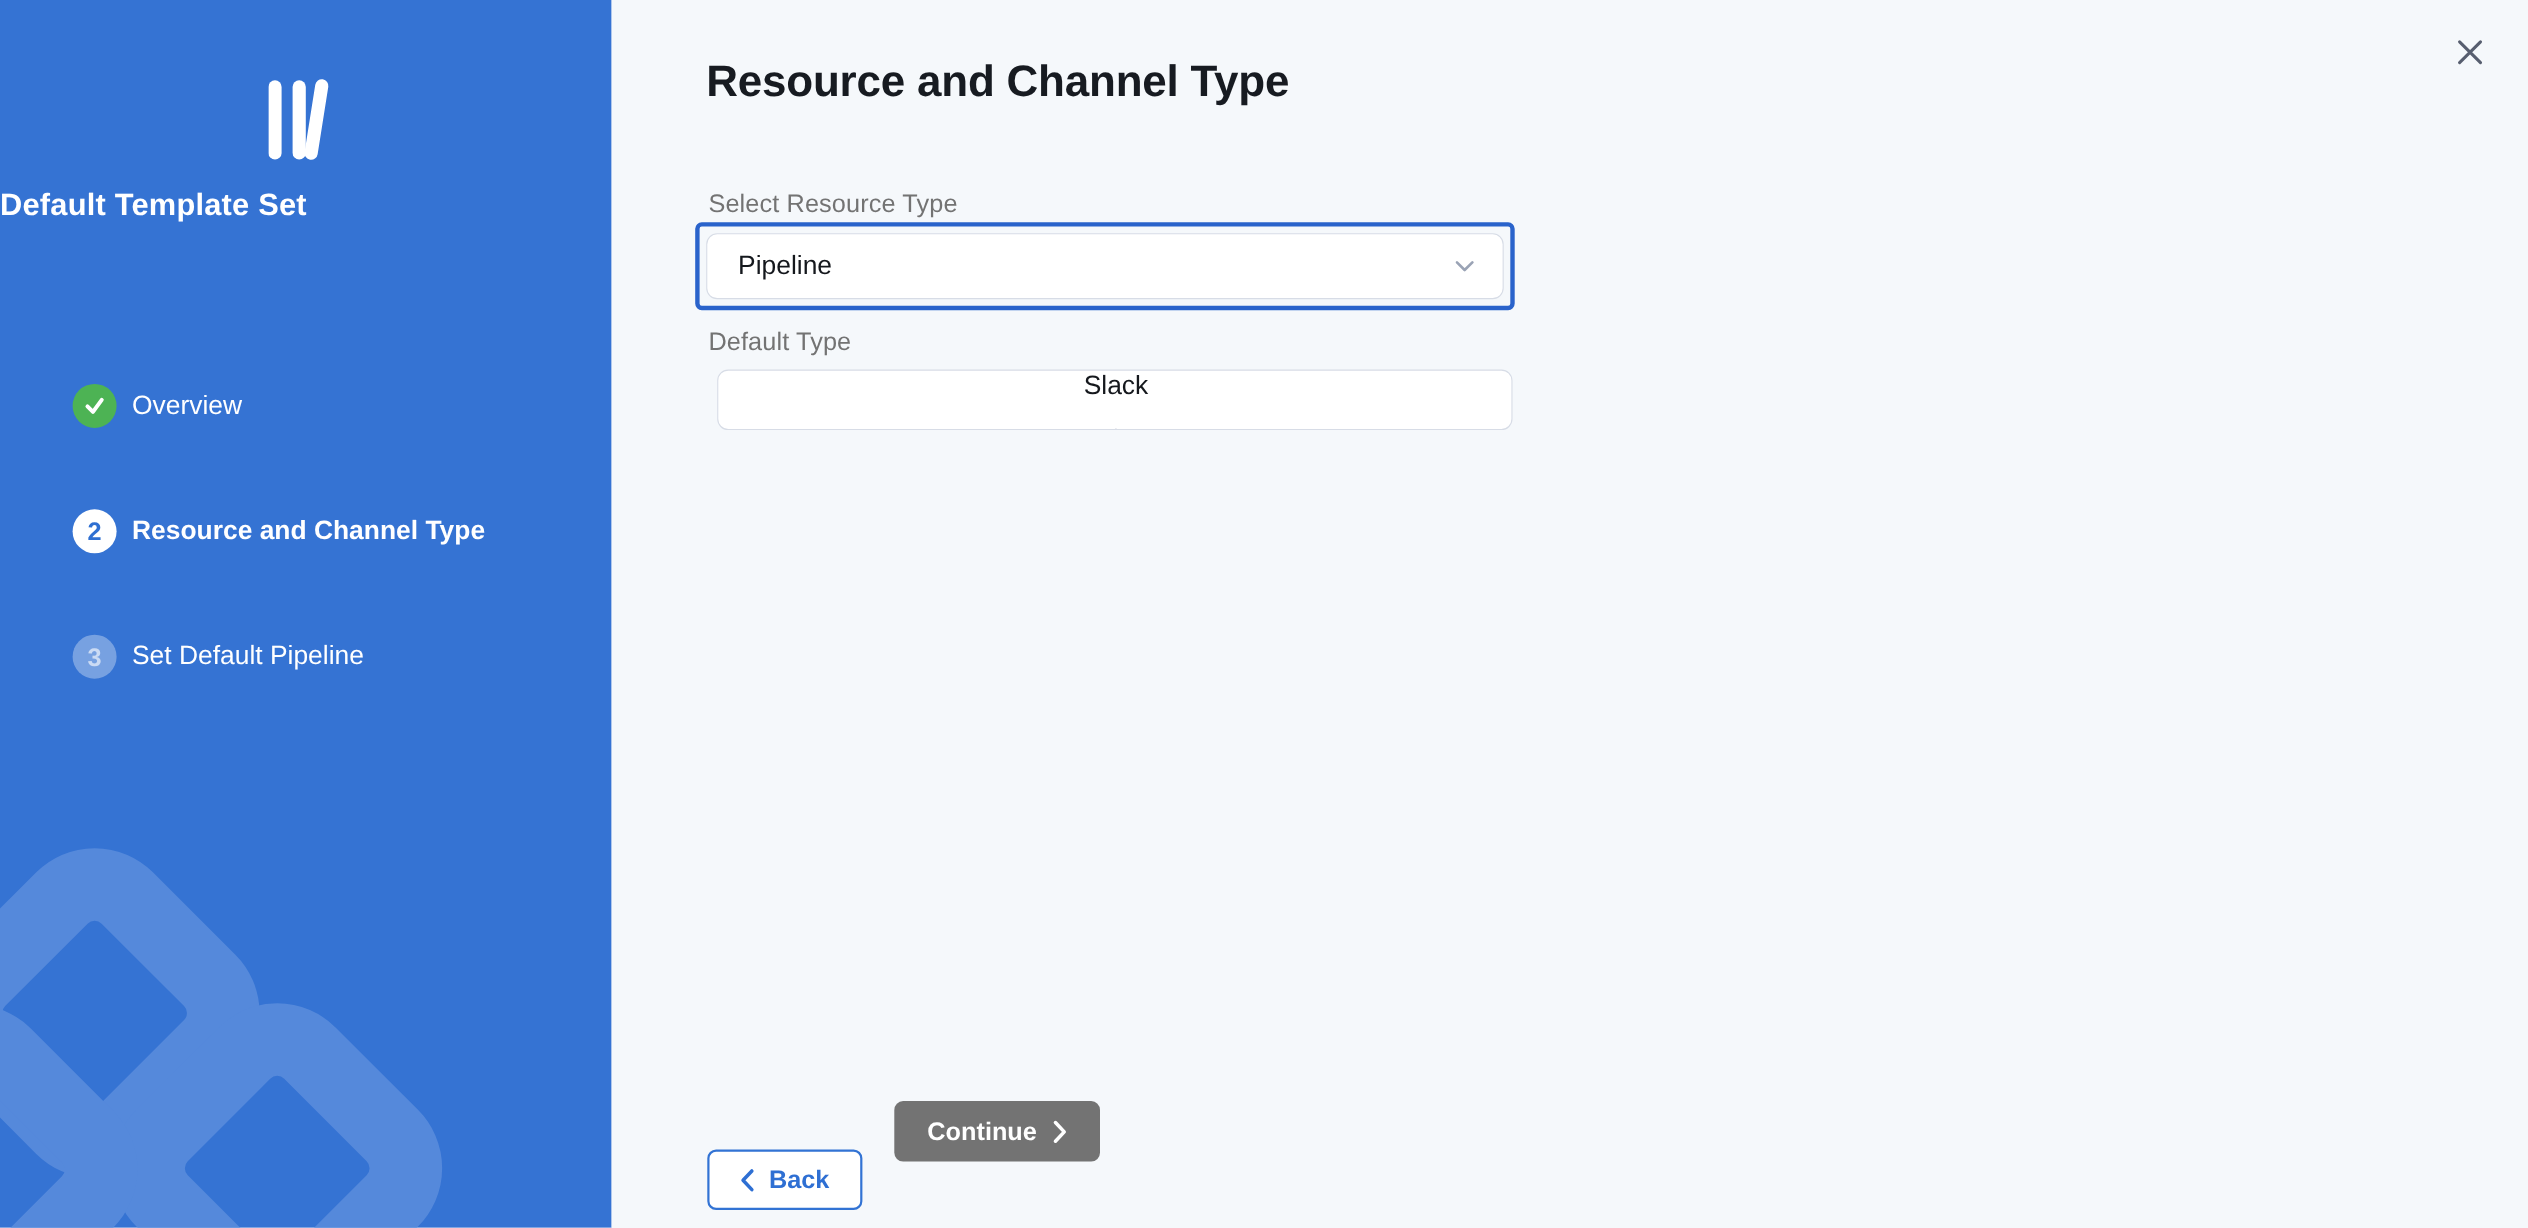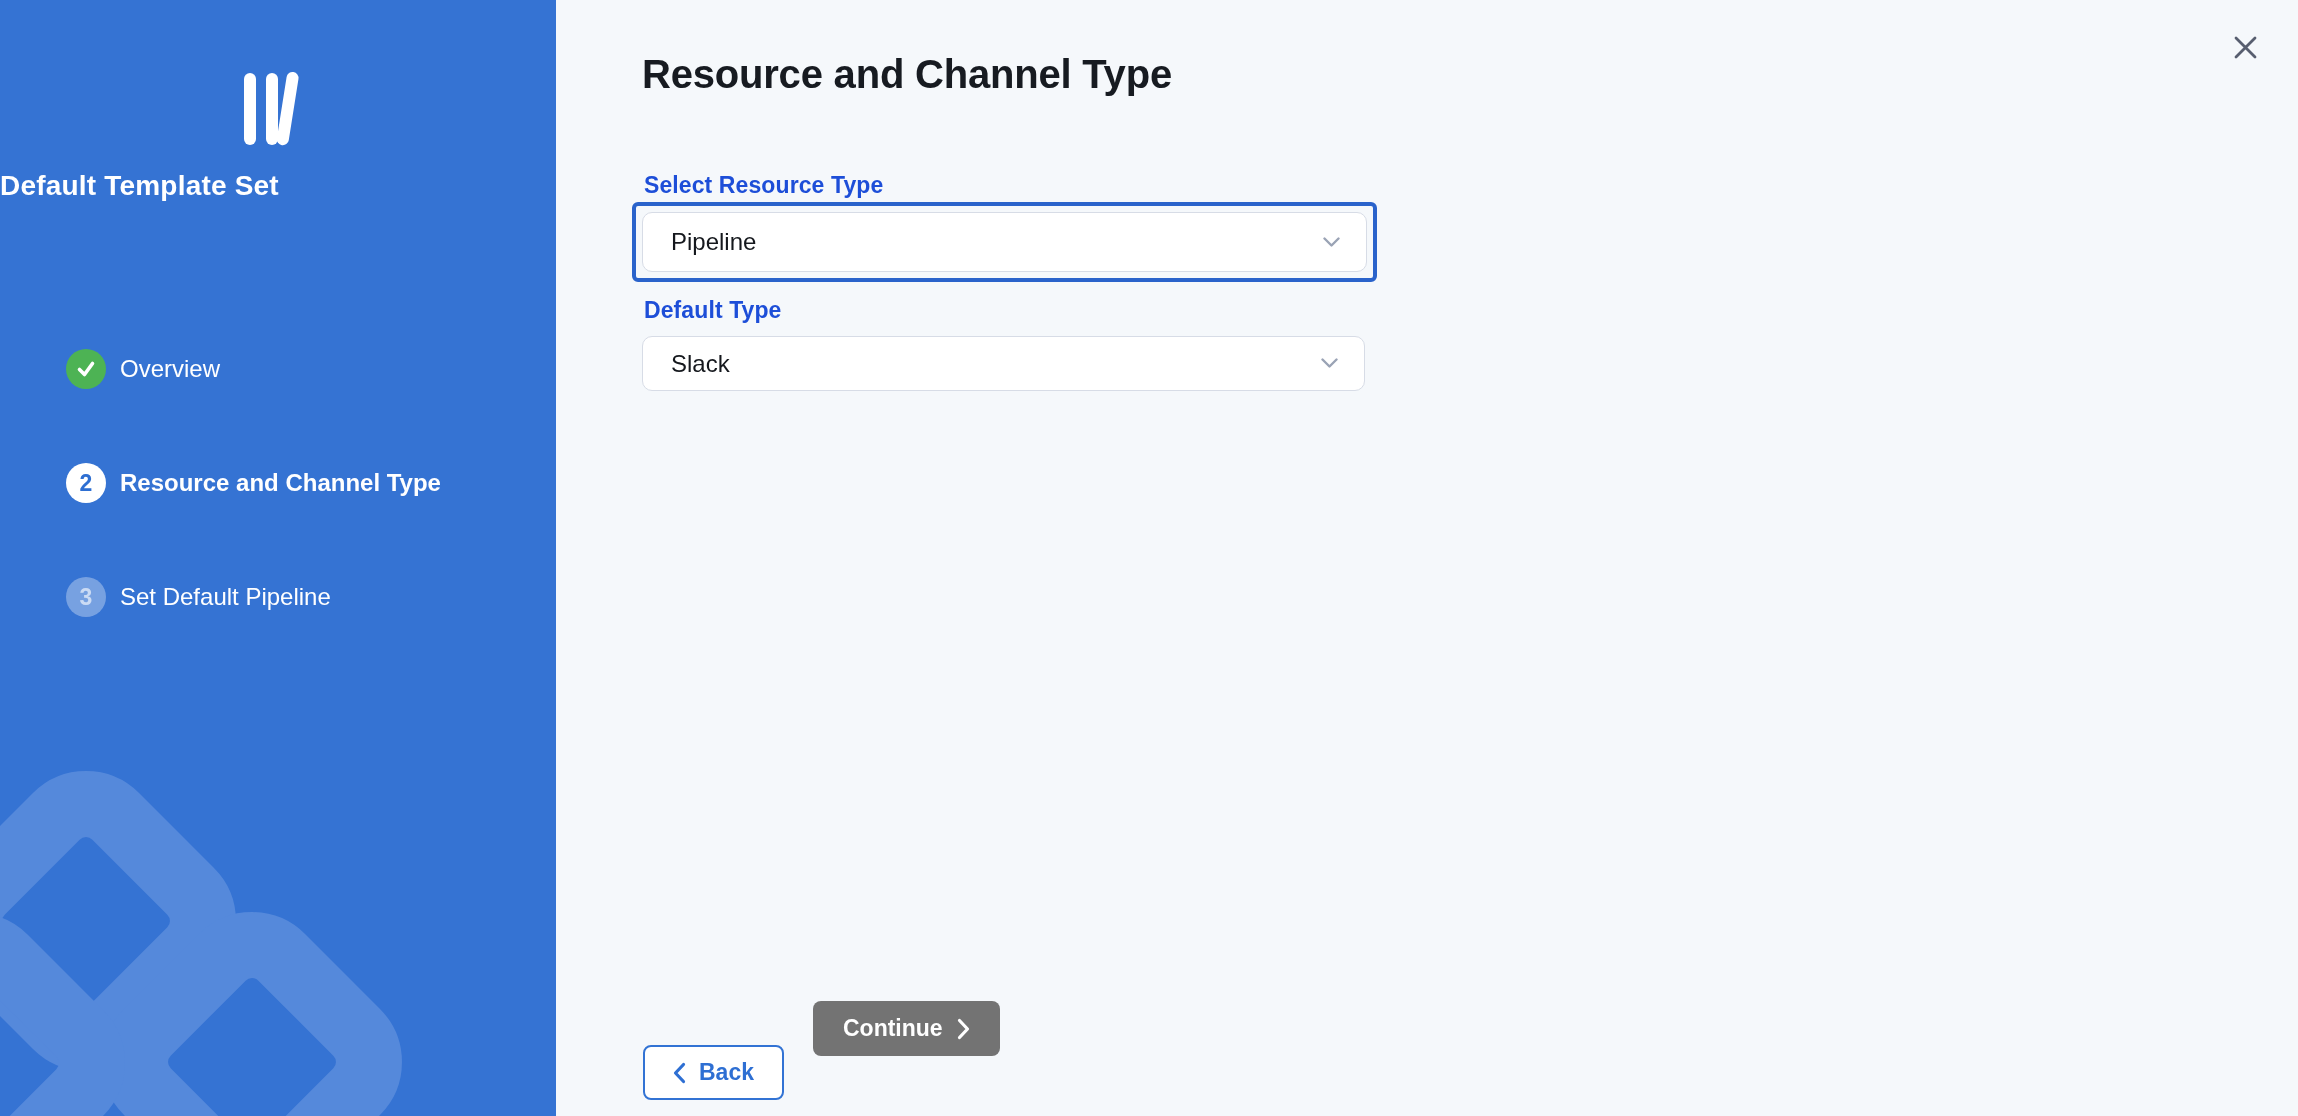--- a/index.html
+++ b/index.html
@@ -54,7 +54,7 @@
   }
   .field-label {
     position: absolute; left: 88px;
-    font-size: 23px; color: #1d4ed8; letter-spacing: 0.1px; font-weight: bold;
+    font-size: 23px; color: #737373; letter-spacing: 0.1px;
   }
   .label-resource { top: 172px; }
   .label-channel  { top: 297px; }

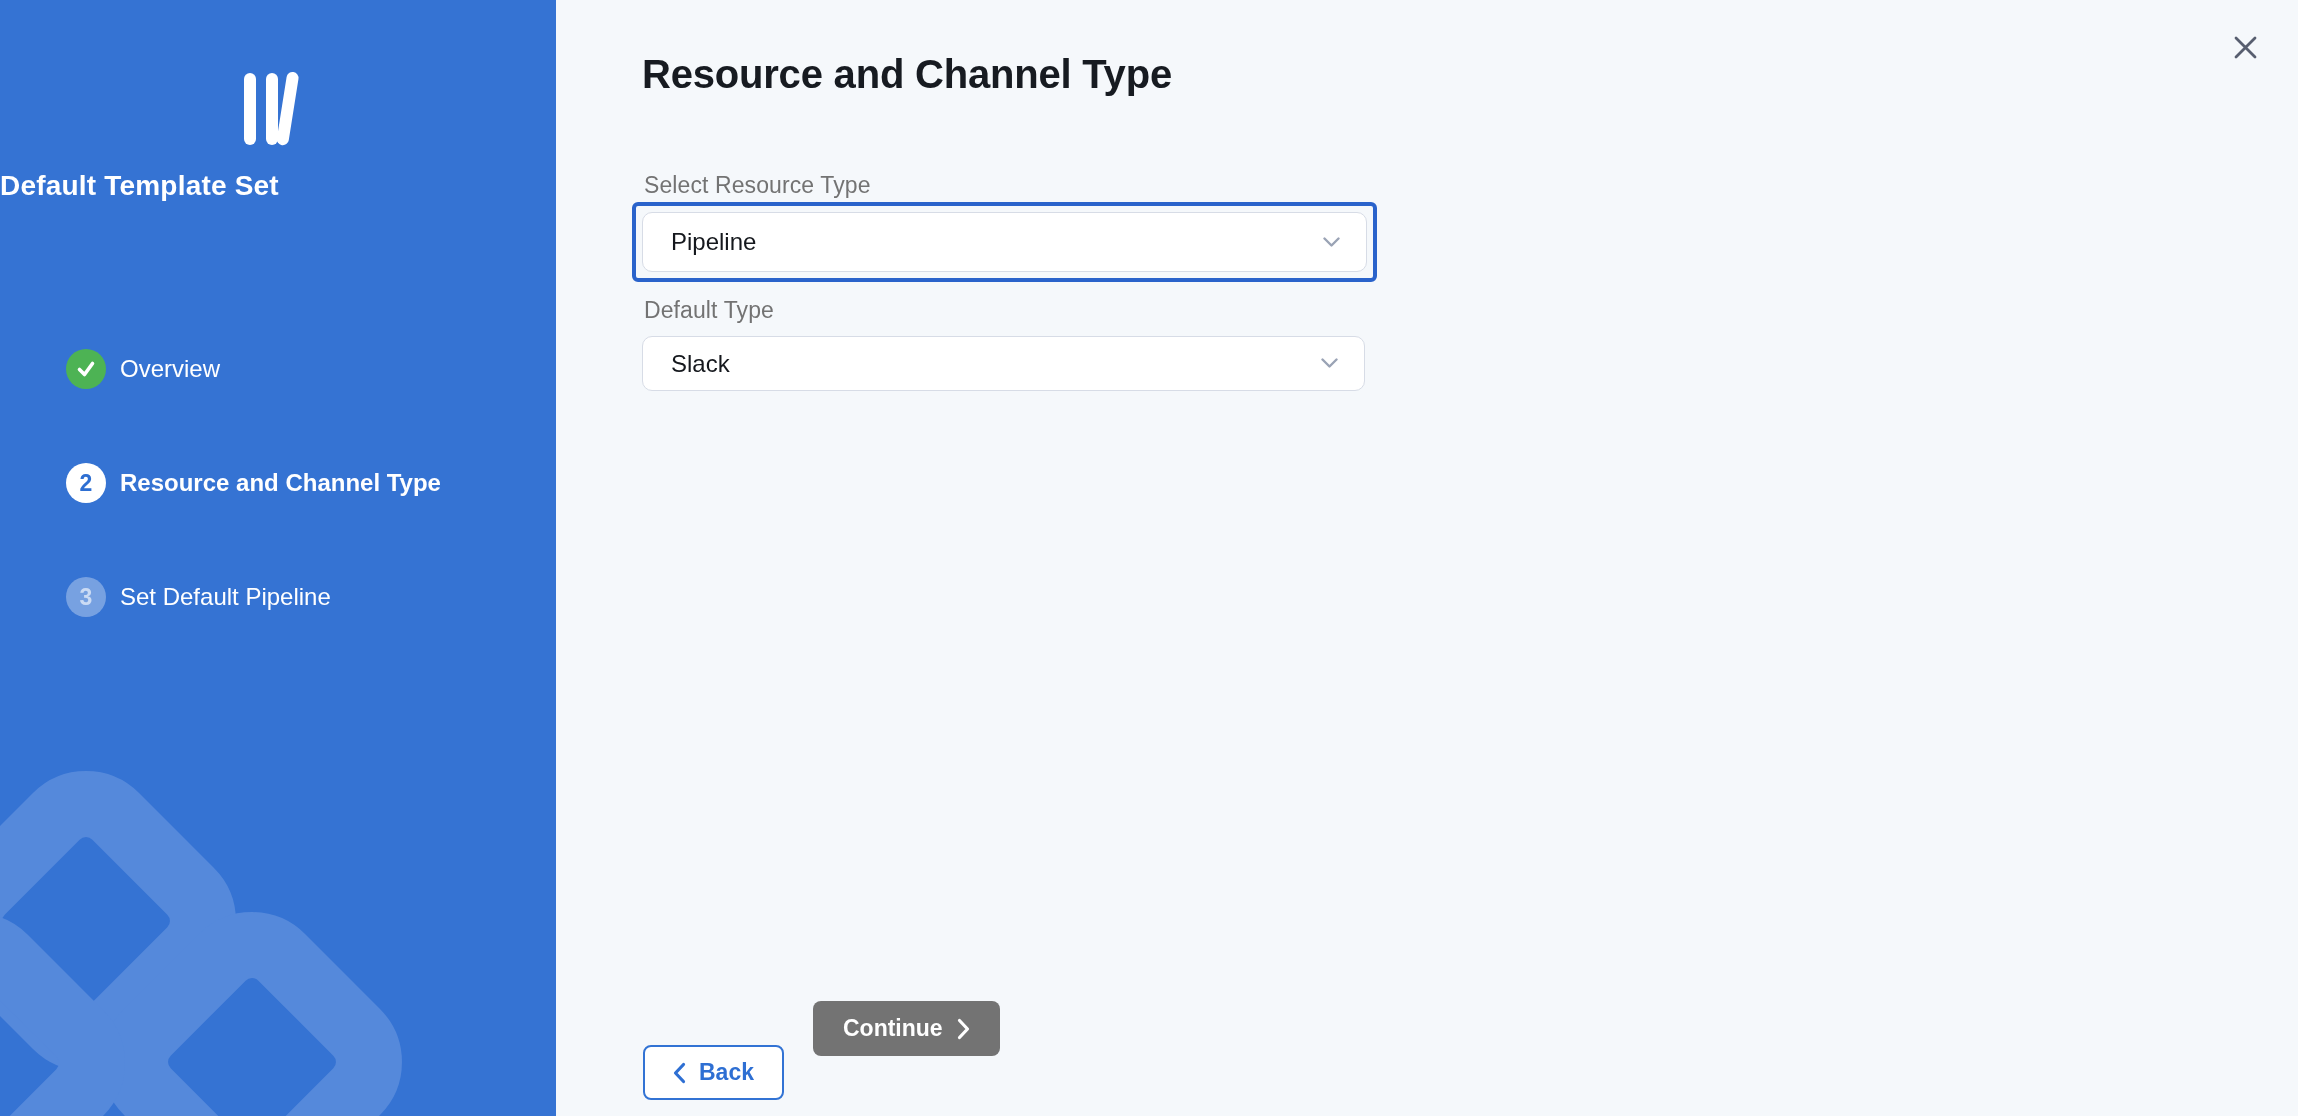--- a/index.html
+++ b/index.html
@@ -71,7 +71,7 @@
   }
   .focus-ring .select { width: 100%; height: 100%; }
   .select-value { font-size: 24px; color: #15181d; }
-  .select-channel { position: absolute; left: 86px; top: 336px; }
+  .select-channel { position: absolute; left: 96px; top: 336px; flex-direction: column; }
 
   .footer { position: absolute; left: 87px; top: 1001px; display: flex; gap: 29px; }
   .btn {

